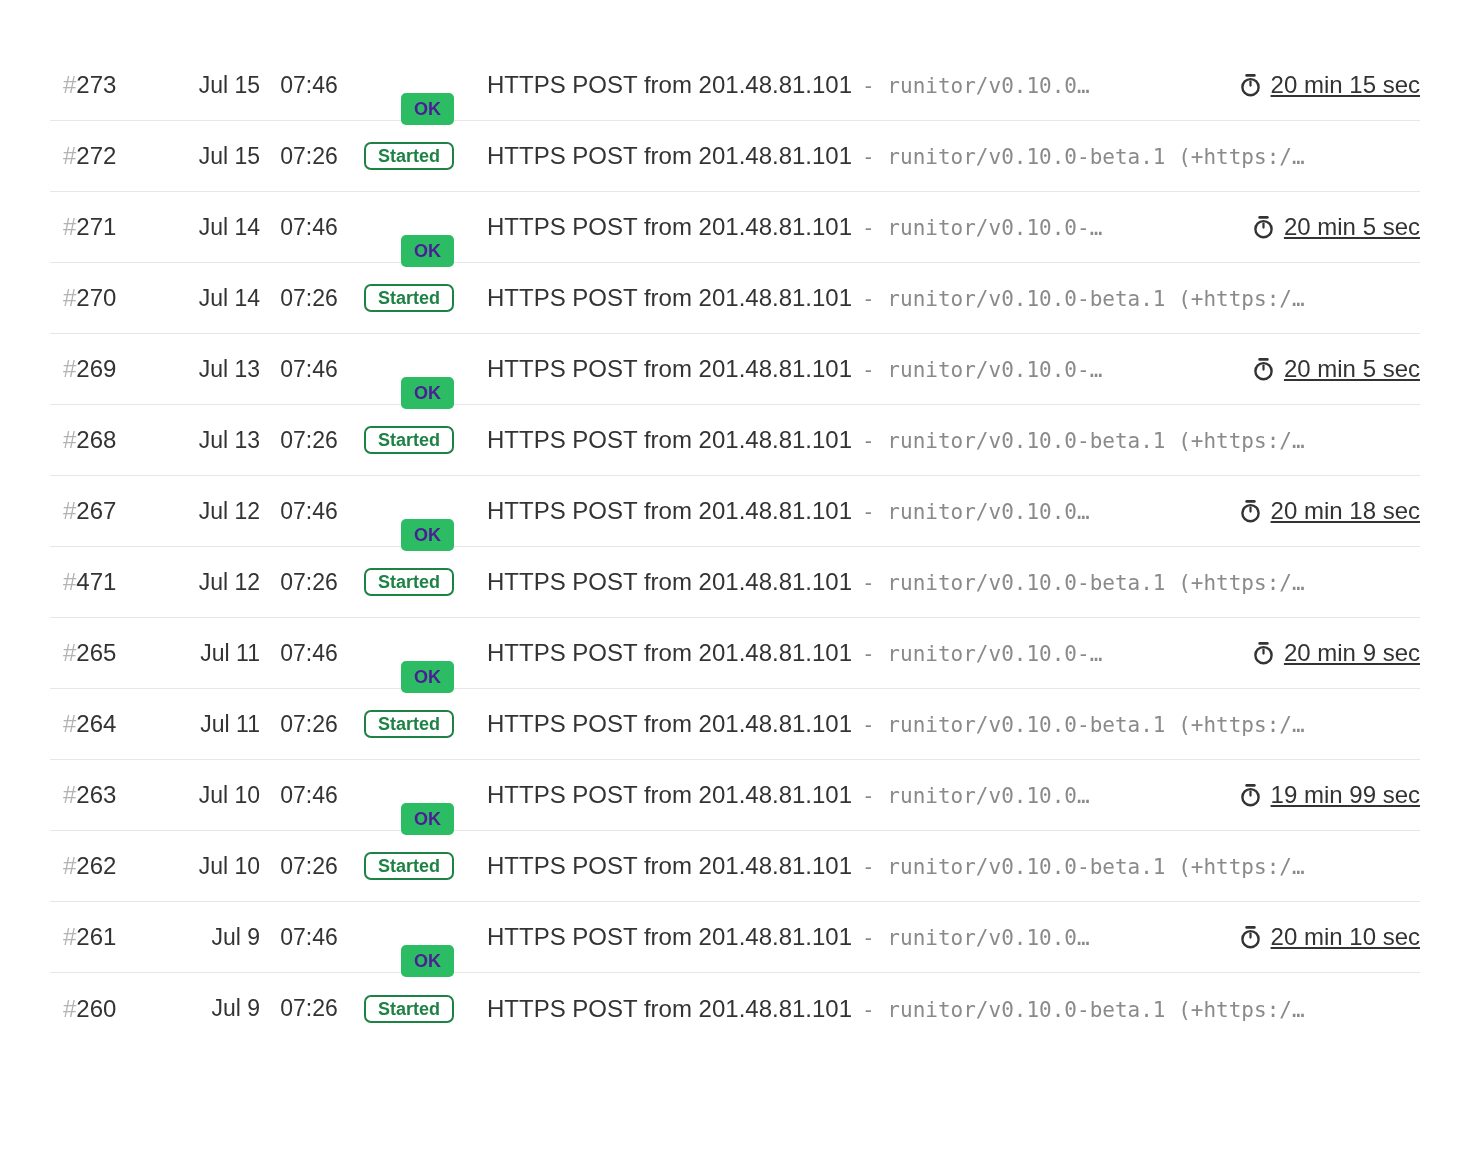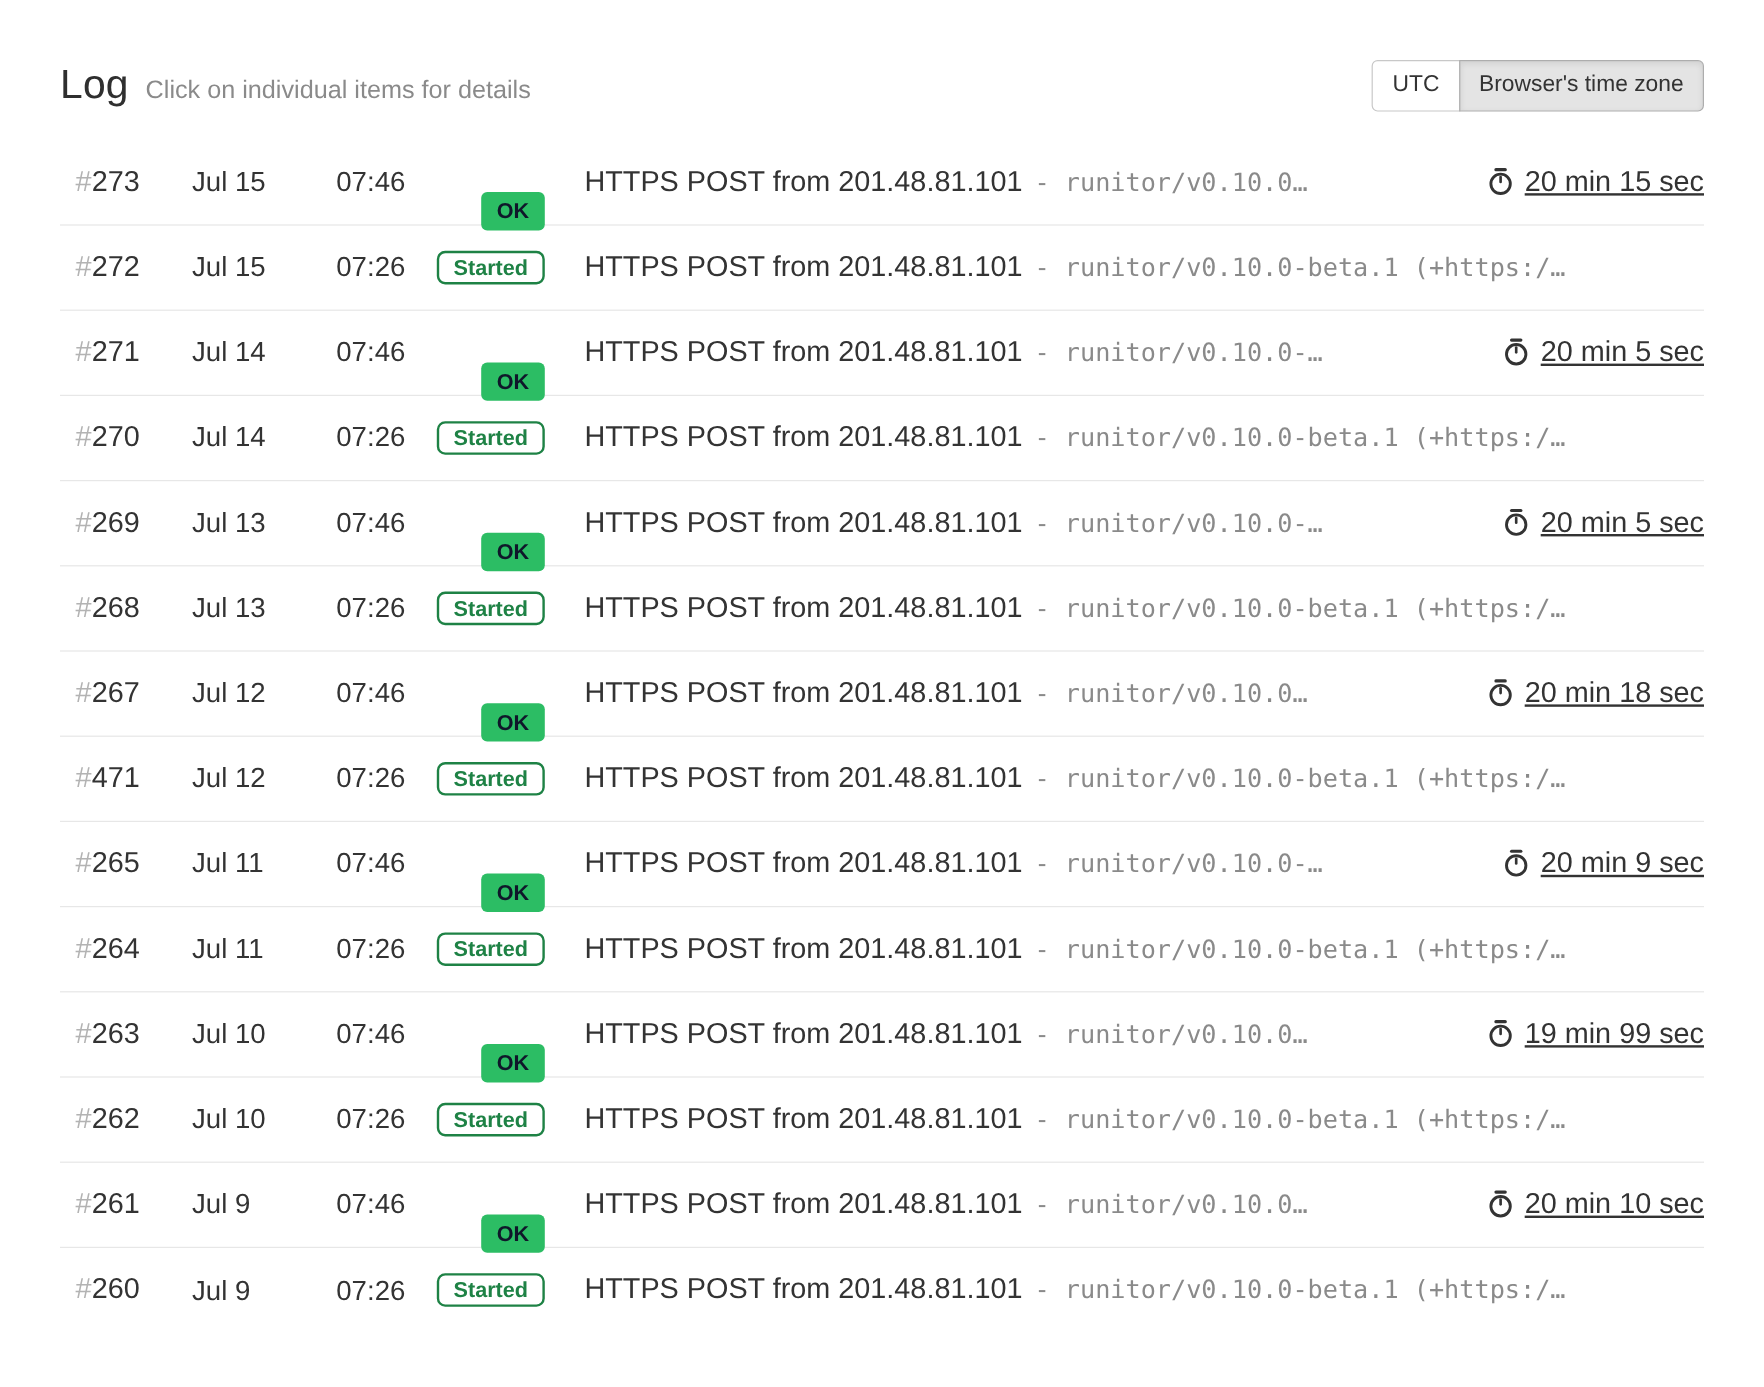--- a/index.html
+++ b/index.html
@@ -154,16 +154,6 @@
 
 <div class="container">
 
-  <div class="page-header">
-    <div class="title-wrap">
-      <h1 class="page-title">Log</h1>
-      <span class="page-subtitle">Click on individual items for details</span>
-    </div>
-    <div class="tz-group">
-      <button class="tz-btn">UTC</button>
-      <button class="tz-btn active">Browser's time zone</button>
-    </div>
-  </div>
 
   <div class="log-table" id="log-rows">
   <div class="log-row">

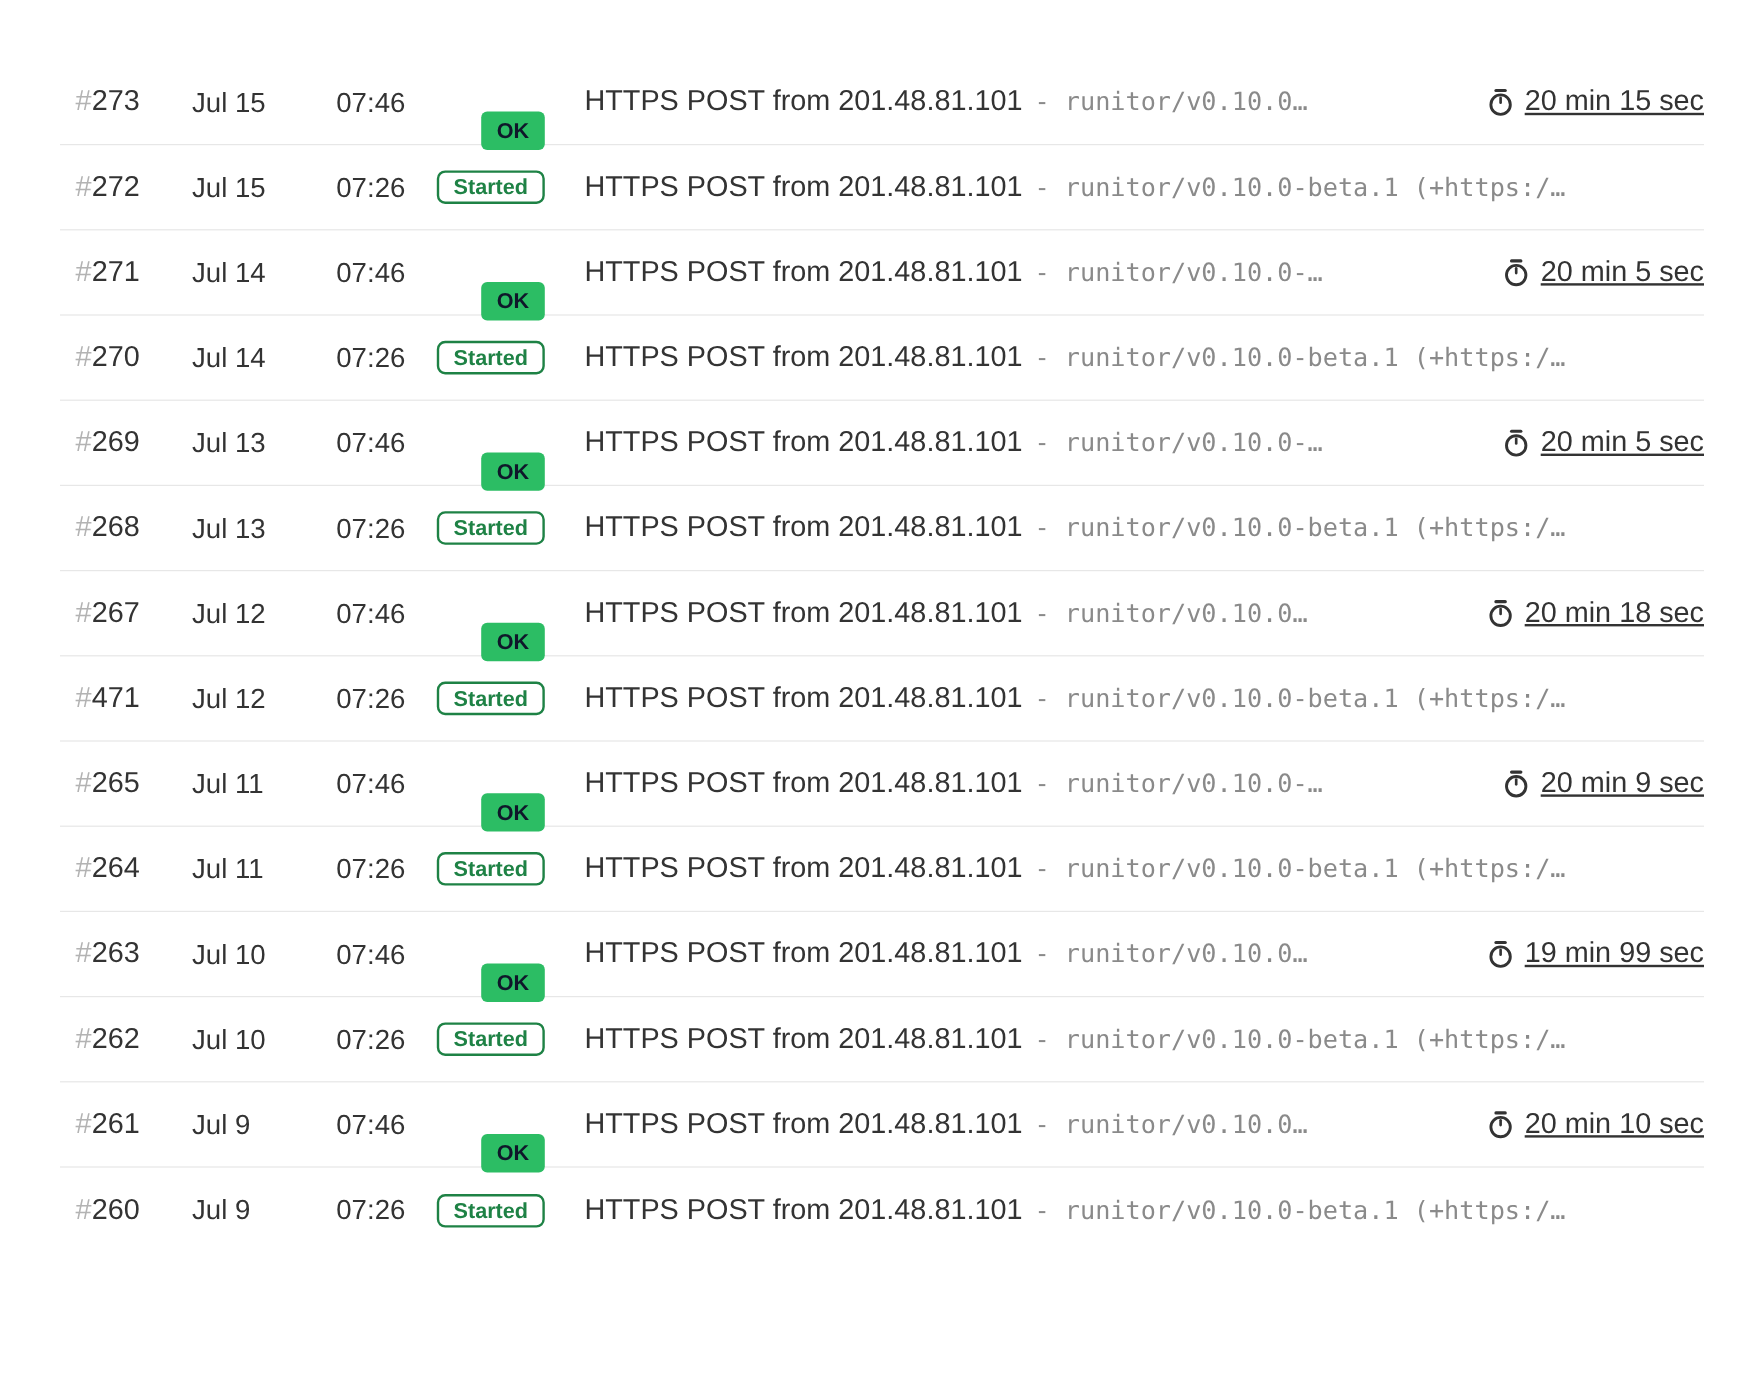--- a/index.html
+++ b/index.html
@@ -86,6 +86,7 @@
     flex:0 0 100px;
     font-size:23px;
     color:var(--text-dark);
+    text-align:right;
   }
   .col-time{
     width:98px;

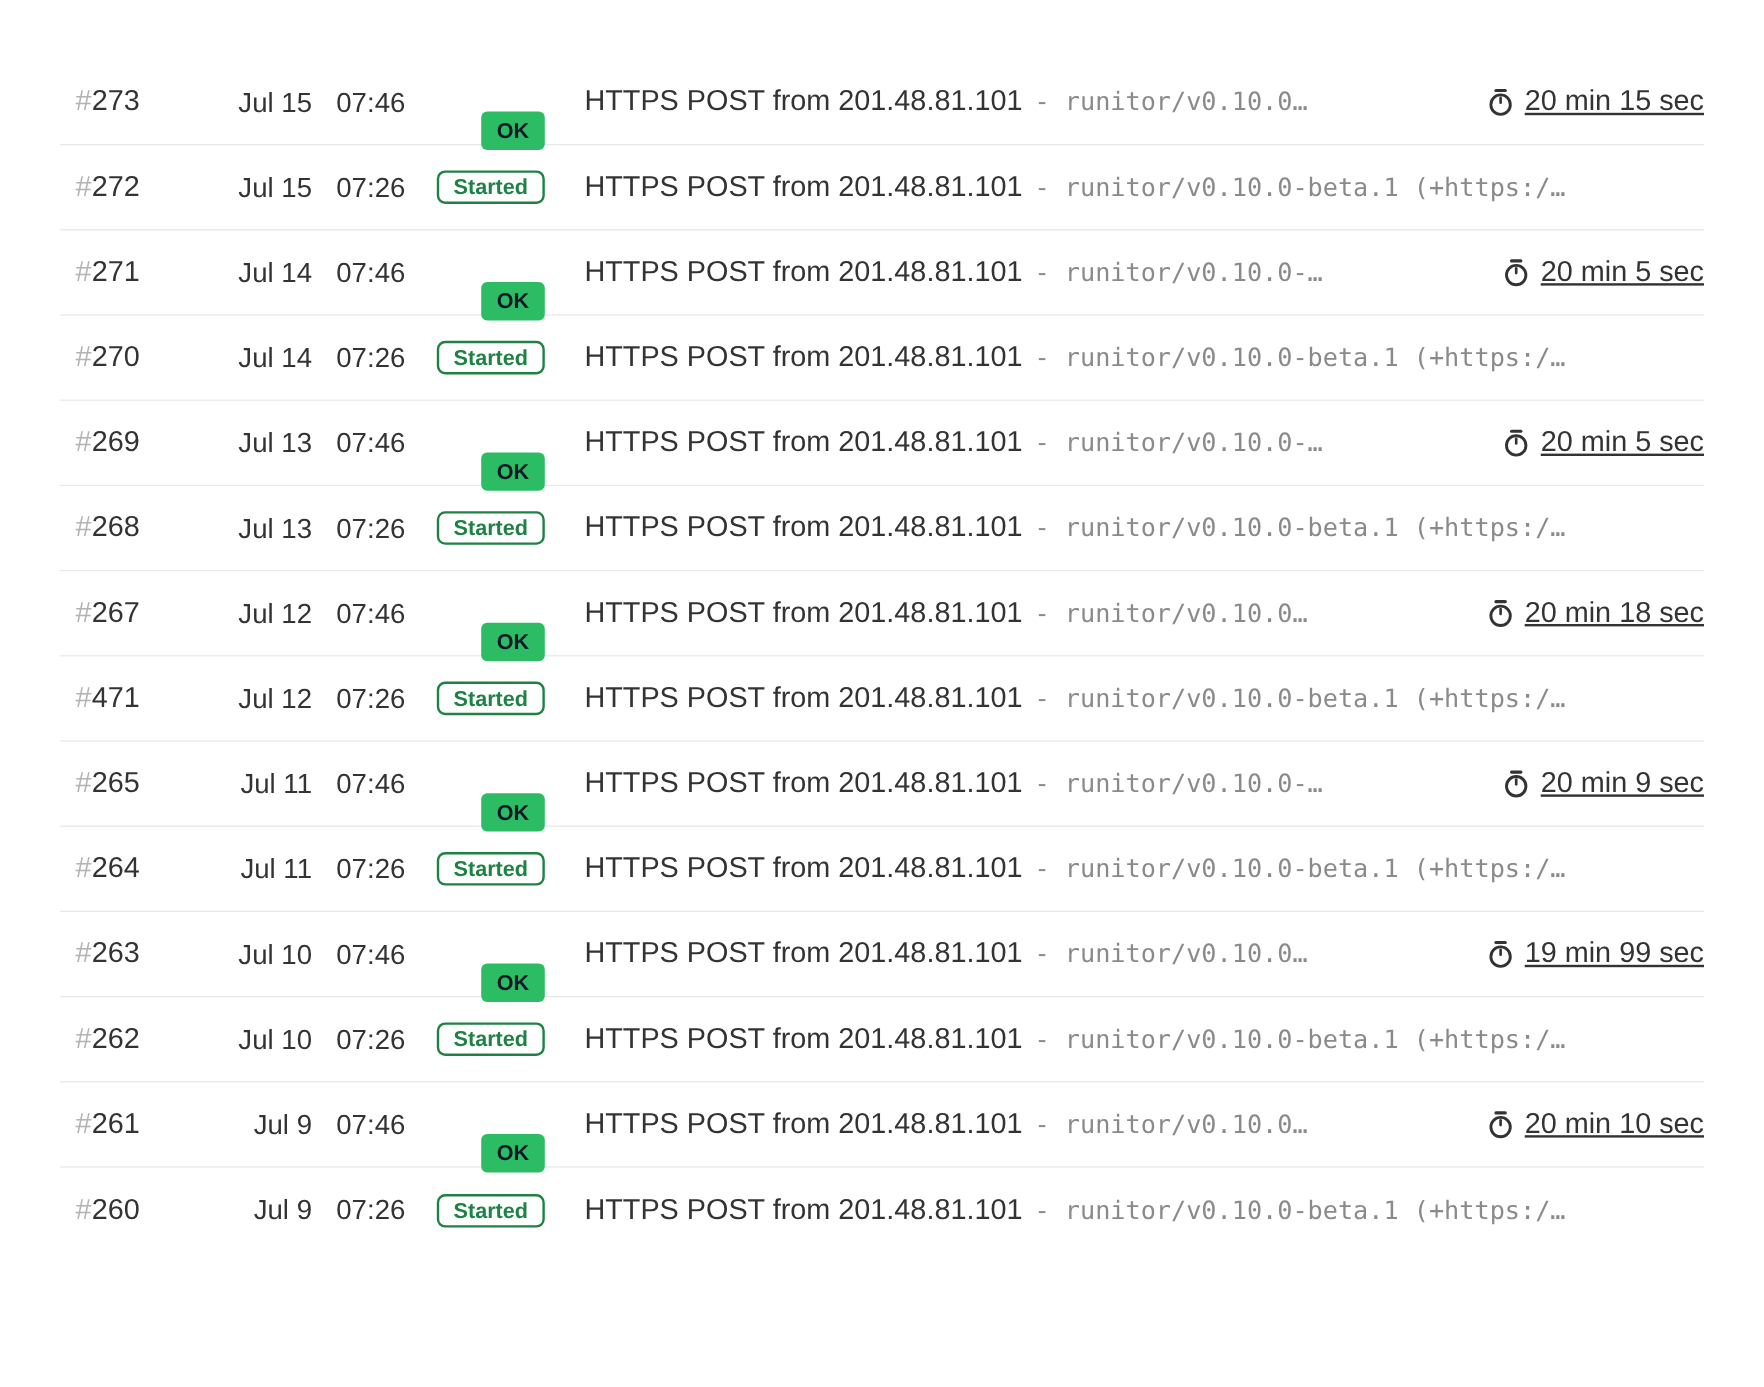--- a/index.html
+++ b/index.html
@@ -110,7 +110,7 @@
   }
   .badge-ok{
     background:var(--ok-badge);
-    color:#0f172a;
+    color:#4c1d95;
     padding:7px 13px;
     border-radius:5px;
     margin-top:48px;

